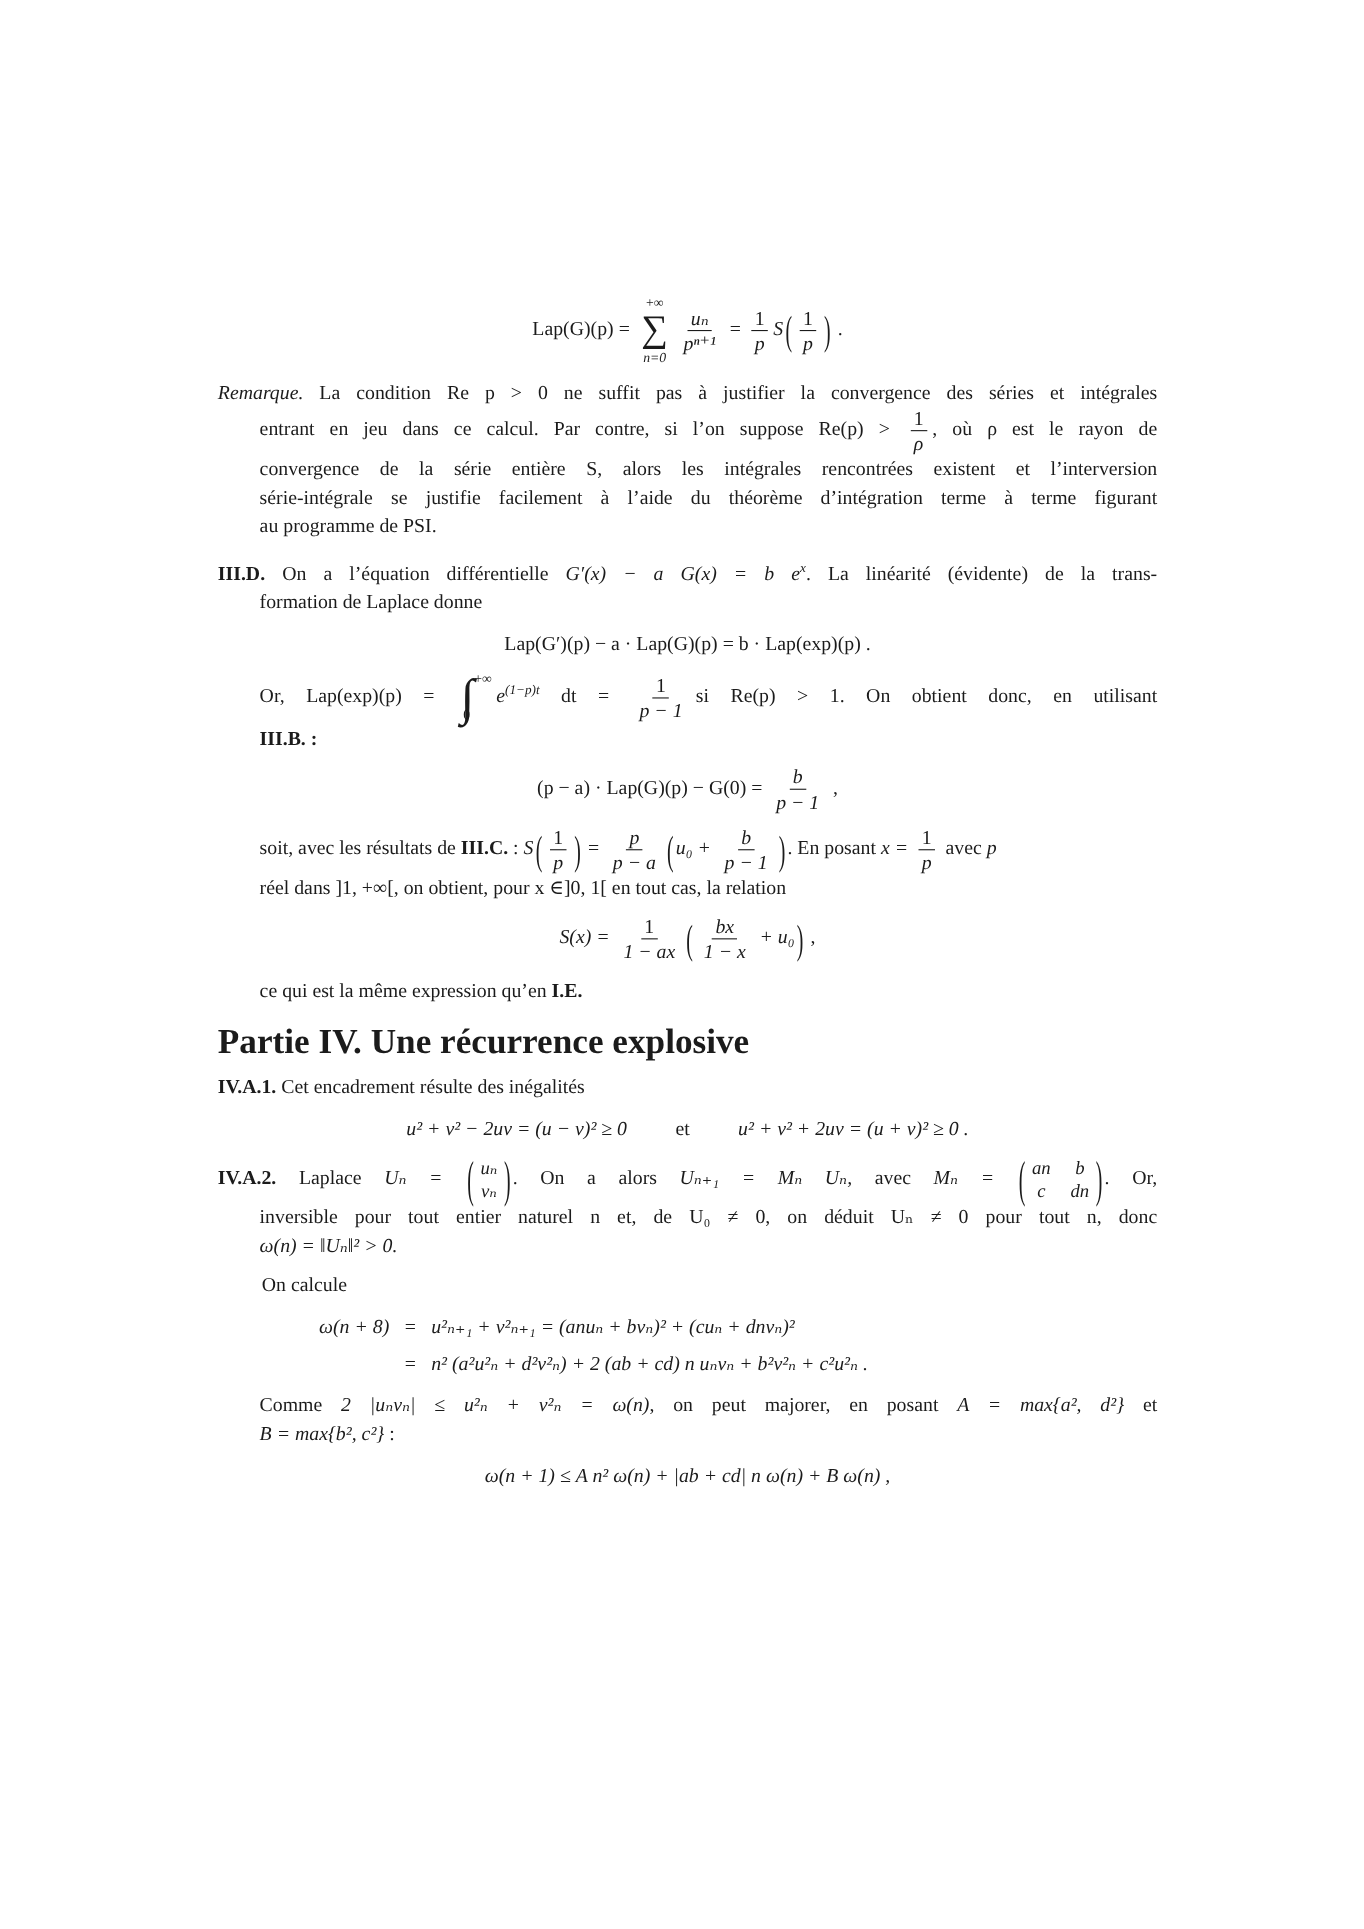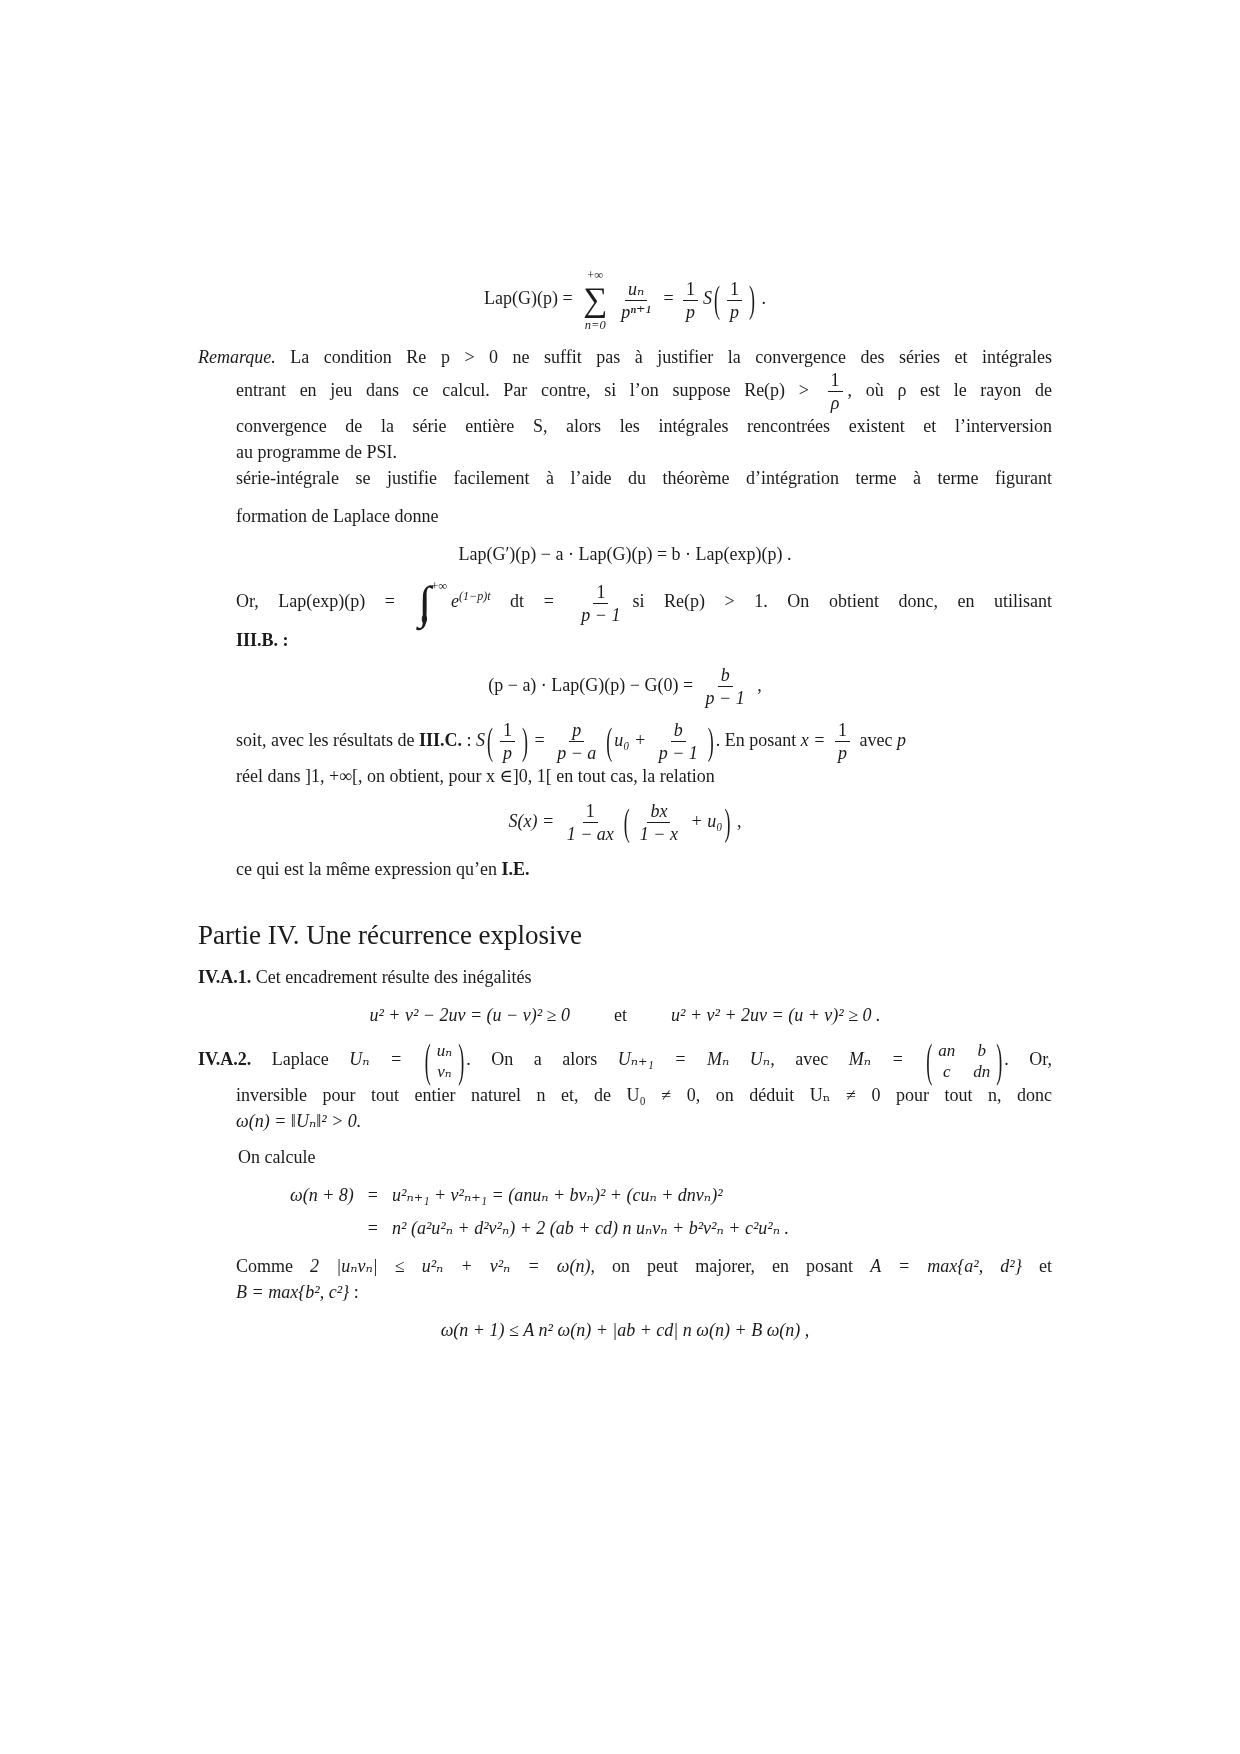--- a/index.html
+++ b/index.html
@@ -66,8 +66,8 @@
             <span class="den it">ρ</span>
           </span><span class="rm">, où ρ est le rayon de</span></div>
     <div class="ind jl"><span class="rm">convergence de la série entière S, alors les intégrales rencontrées existent et l’interversion</span></div>
+    <div class="ind jl"><span class="rm">série-intégrale se justifie facilement à l’aide du théorème d’intégration terme à terme figurant</span></div>
     <div class="ind"><span class="rm">au programme de PSI.</span></div>
-    <div class="ind jl"><span class="rm">série-intégrale se justifie facilement à l’aide du théorème d’intégration terme à terme figurant</span></div>
   </div>
 
   <div class="para">

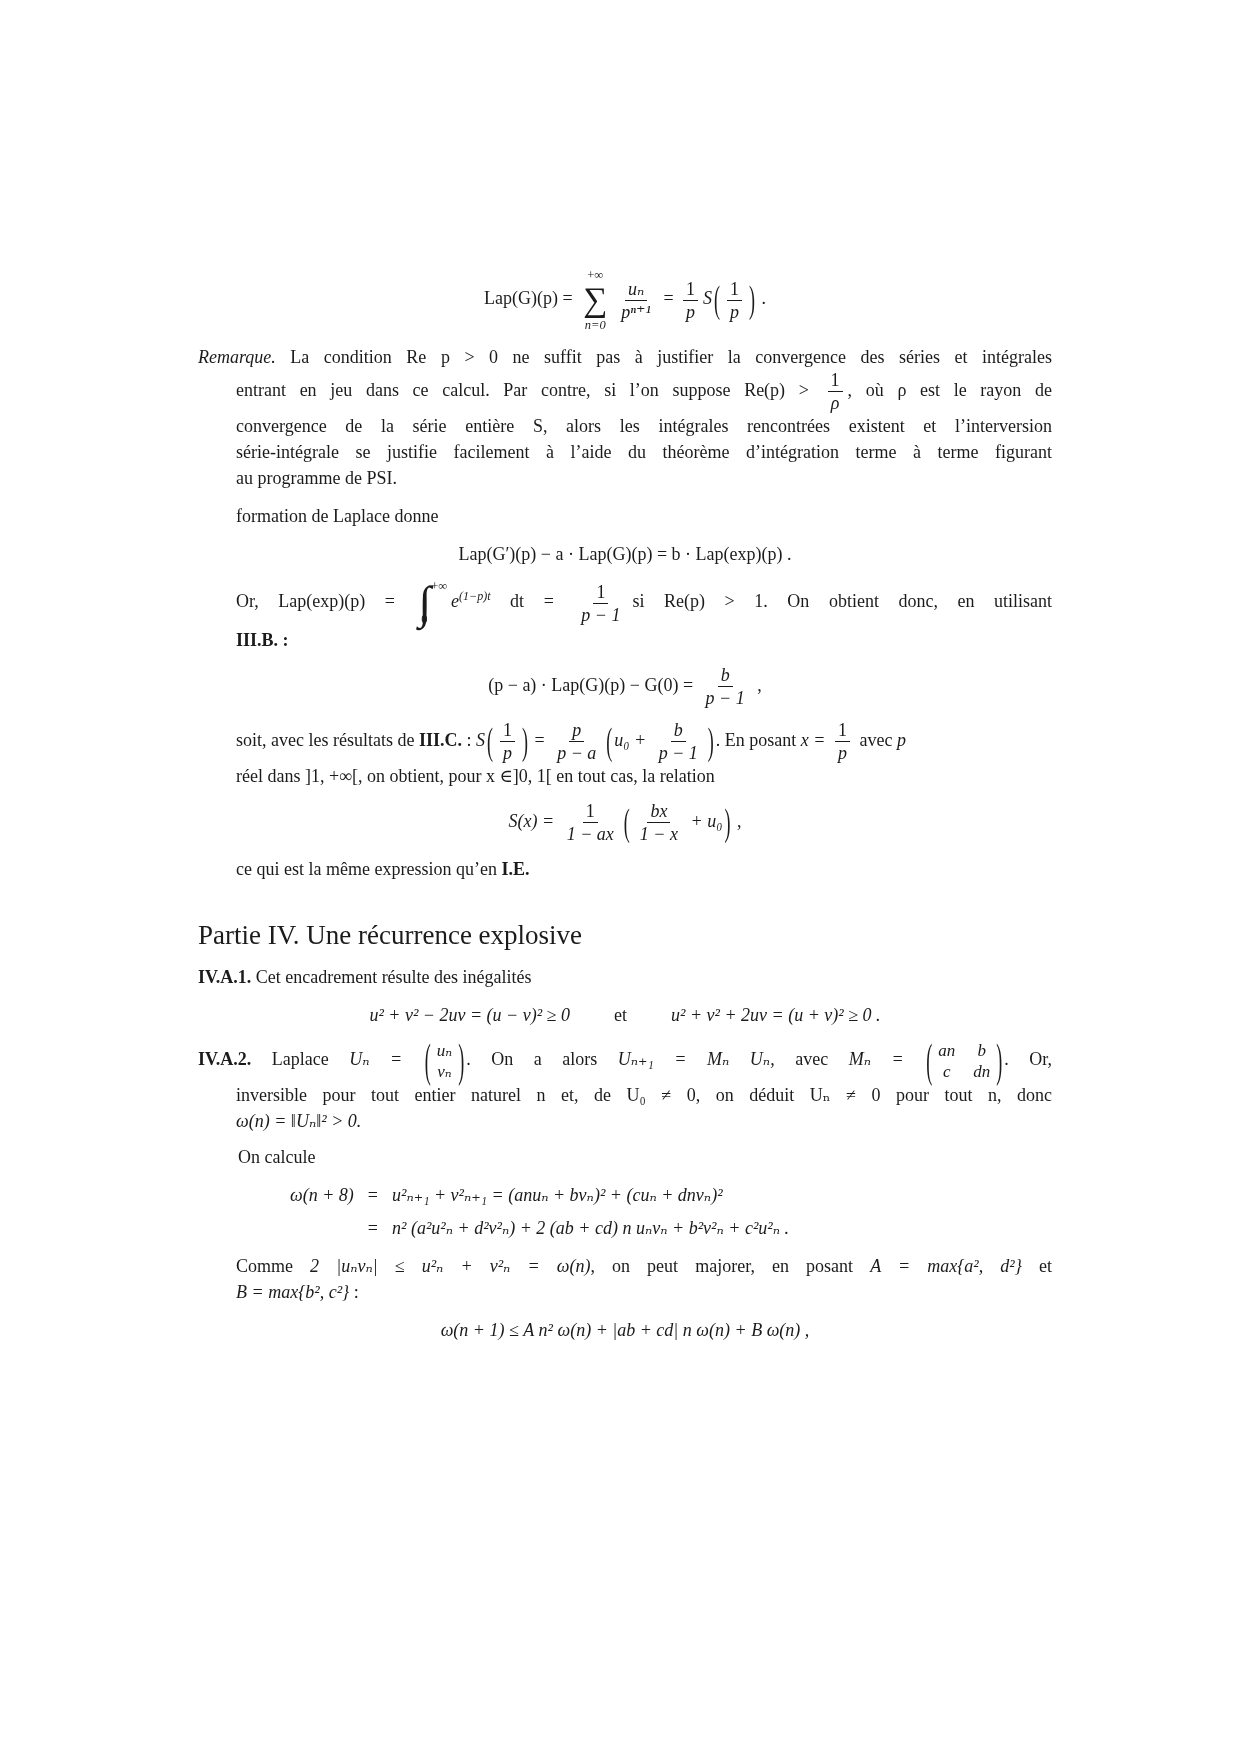--- a/index.html
+++ b/index.html
@@ -71,6 +71,7 @@
   </div>
 
   <div class="para">
+    <div class="jl"><span class="bf">III.D.</span><span class="rm"> On a l’équation différentielle  </span><span class="it">G′(x) − a G(x) = b e</span><span class="sup it">x</span><span class="rm">. La linéarité (évidente) de la trans-</span></div>
     <div class="ind"><span class="rm">formation de Laplace donne</span></div>
   </div>
 

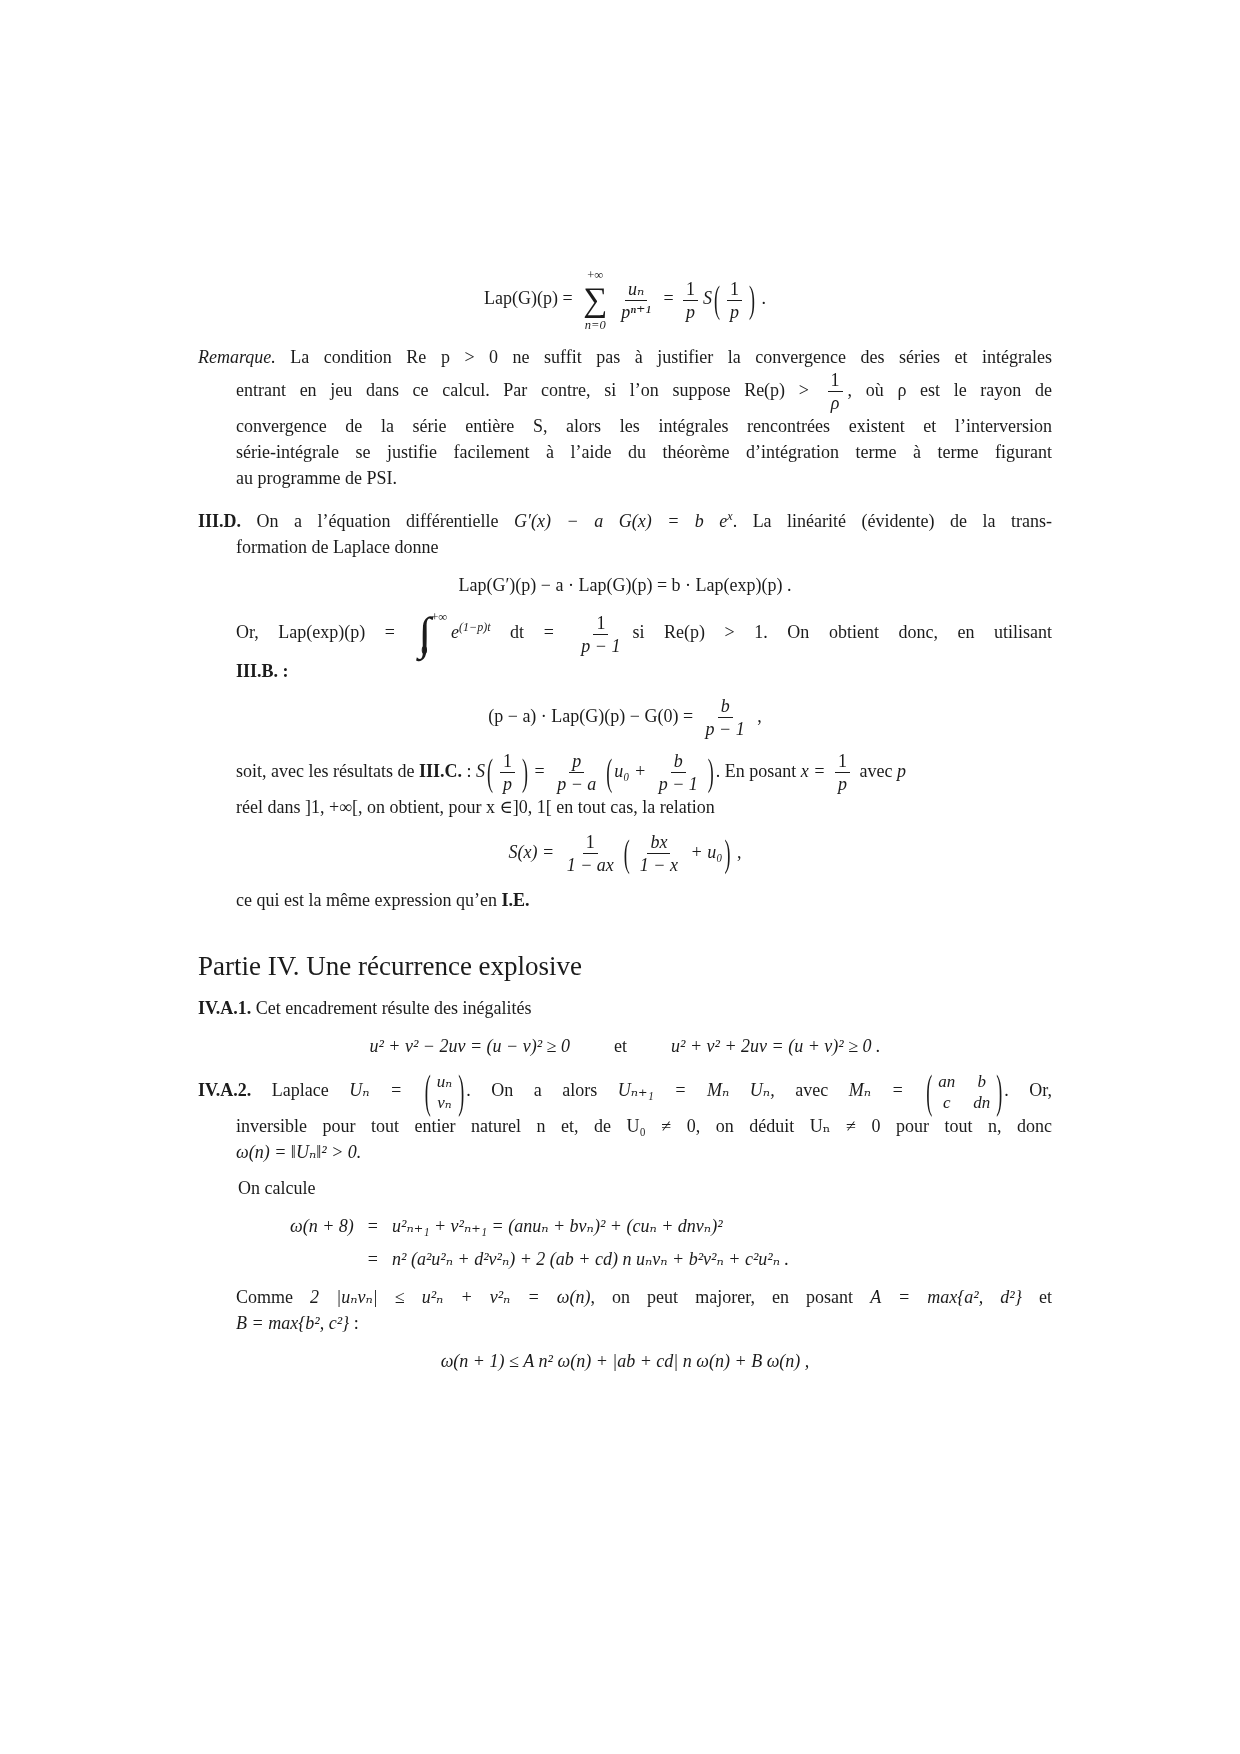--- a/index.html
+++ b/index.html
@@ -31,7 +31,7 @@
   .mat{display:inline-grid;vertical-align:middle;margin:0 4px;line-height:21px;font-size:17px;justify-items:center}
   .m1col{grid-template-columns:auto}
   .m2col{grid-template-columns:auto auto;column-gap:18px}
-  .sec-title{font-size:27px;font-weight:400;line-height:34px;margin:36px 0 12px 0}
+  .sec-title{font-size:32px;font-weight:700;line-height:34px;margin:16px 0 12px 0}
   .et{margin:0 44px}
   .align2{display:grid;grid-template-columns:auto auto auto;column-gap:14px;row-gap:7px;width:max-content;
           margin:12px 0 12px 92px;align-items:baseline}

